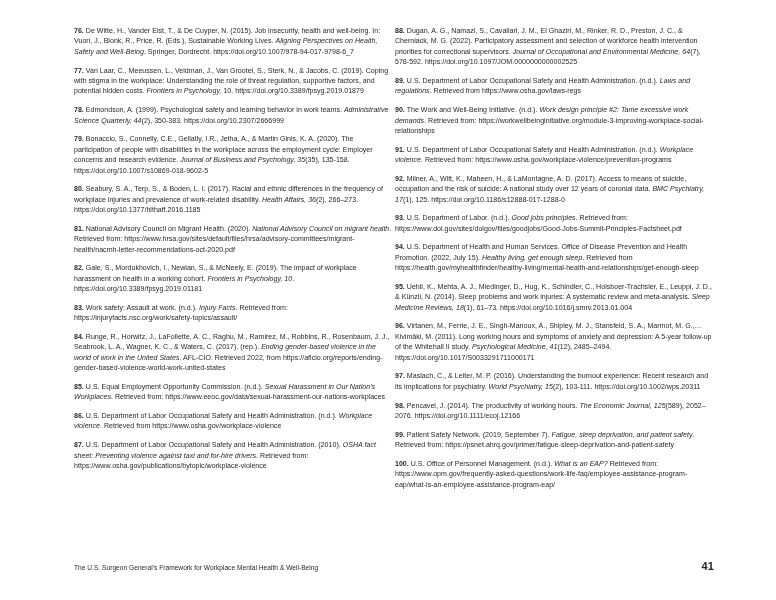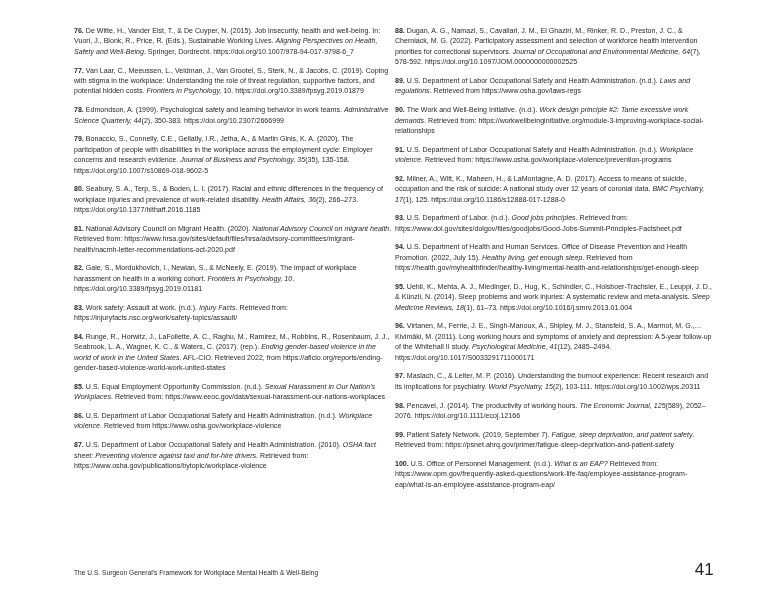--- a/index.html
+++ b/index.html
@@ -76,8 +76,8 @@
     letter-spacing: 0.004em;
   }
   .footer-page {
-    font-size: 17px;
-    font-weight: normal;
+    font-size: 11px;
+    font-weight: bold;
     color: #231f20;
     letter-spacing: 0.01em;
   }

